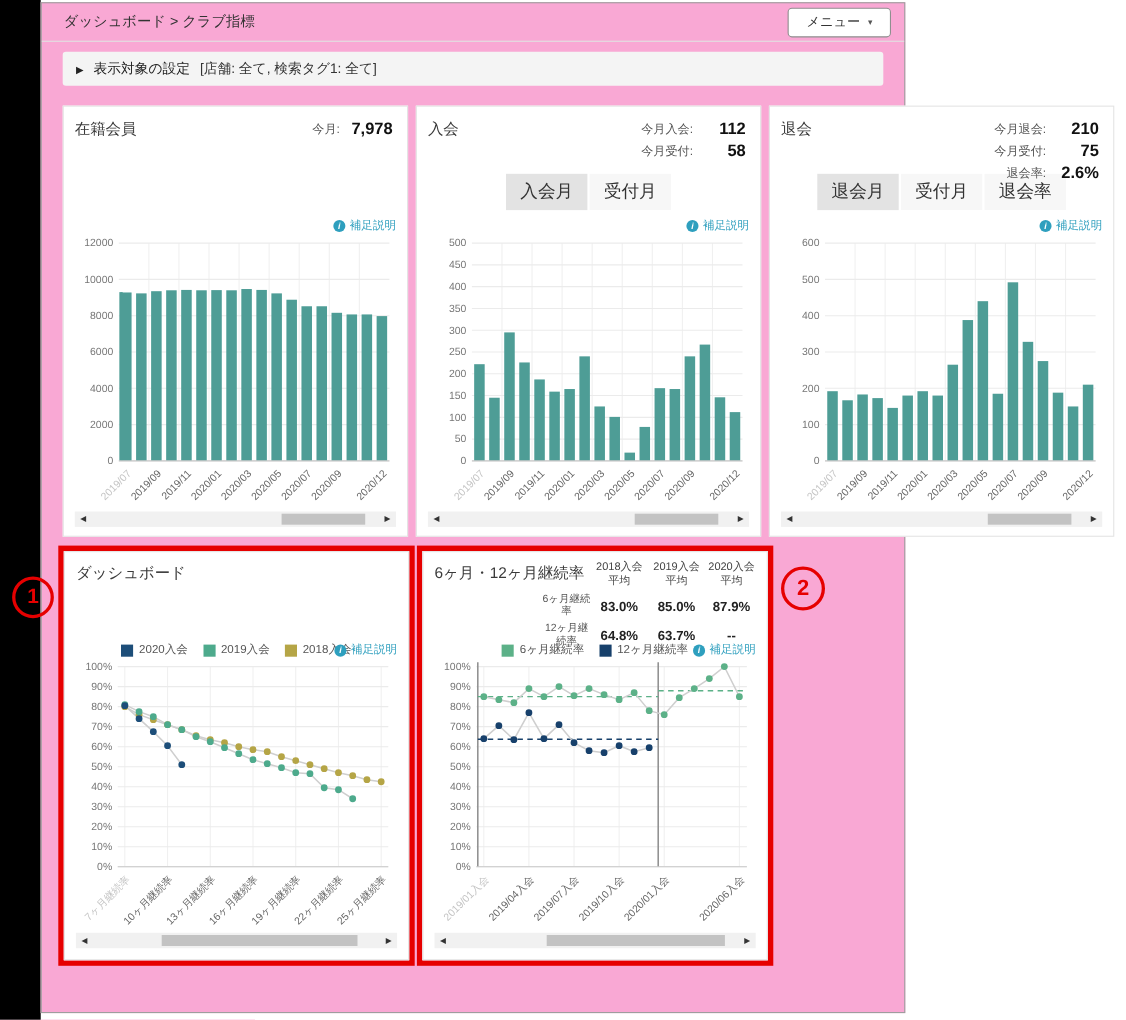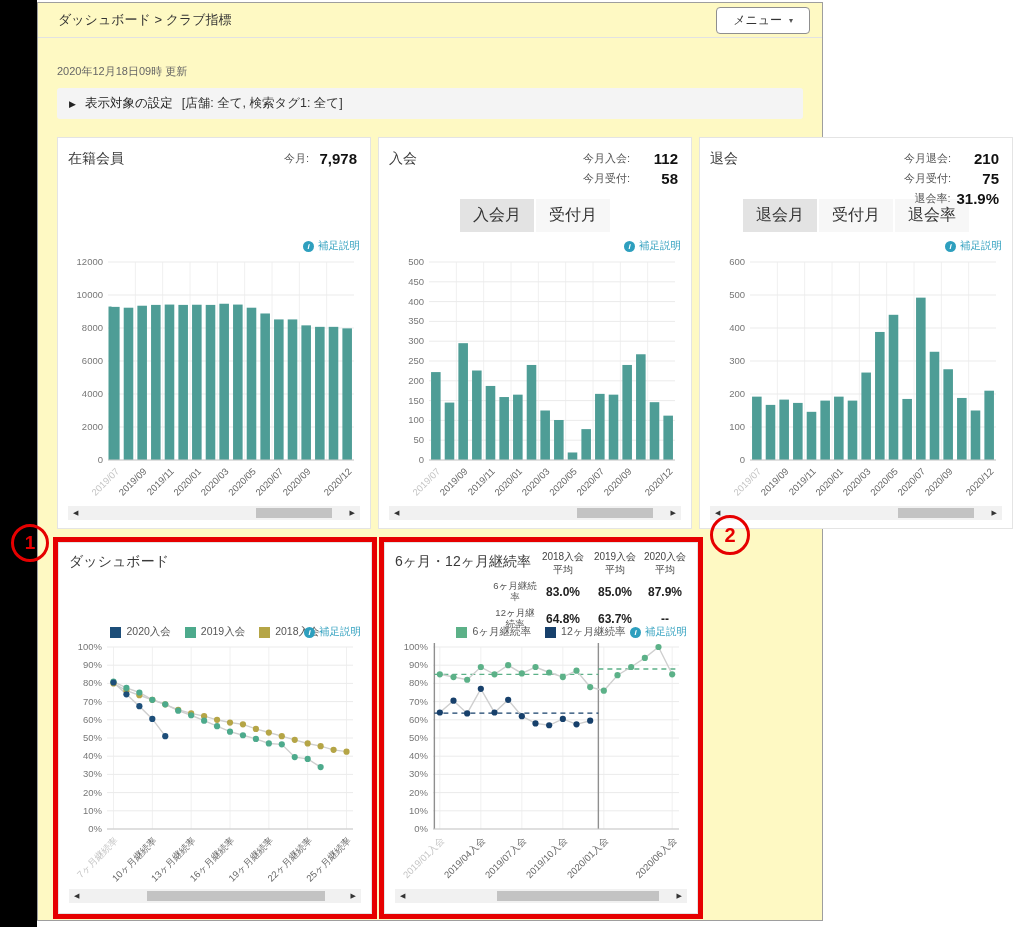--- a/index.html
+++ b/index.html
@@ -6,7 +6,7 @@
   body{width:1024px;height:927px;position:relative;background:#fff;
        font-family:"Liberation Sans",sans-serif;overflow:hidden;}
   .black-band{position:absolute;left:0;top:0;width:37px;height:927px;background:#000;}
-  .window{position:absolute;left:37px;top:2px;width:786px;height:919px;background:#fef9c3;
+  .window{position:absolute;left:37px;top:2px;width:786px;height:919px;background:#f9a8d4;
           border:1px solid #9e9e9e;box-sizing:border-box;}
   .header{height:34px;display:flex;align-items:center;padding:0 12px 0 20px;border-bottom:1px solid #e2e2e2;}
   .breadcrumb{font-size:13px;color:#333;}

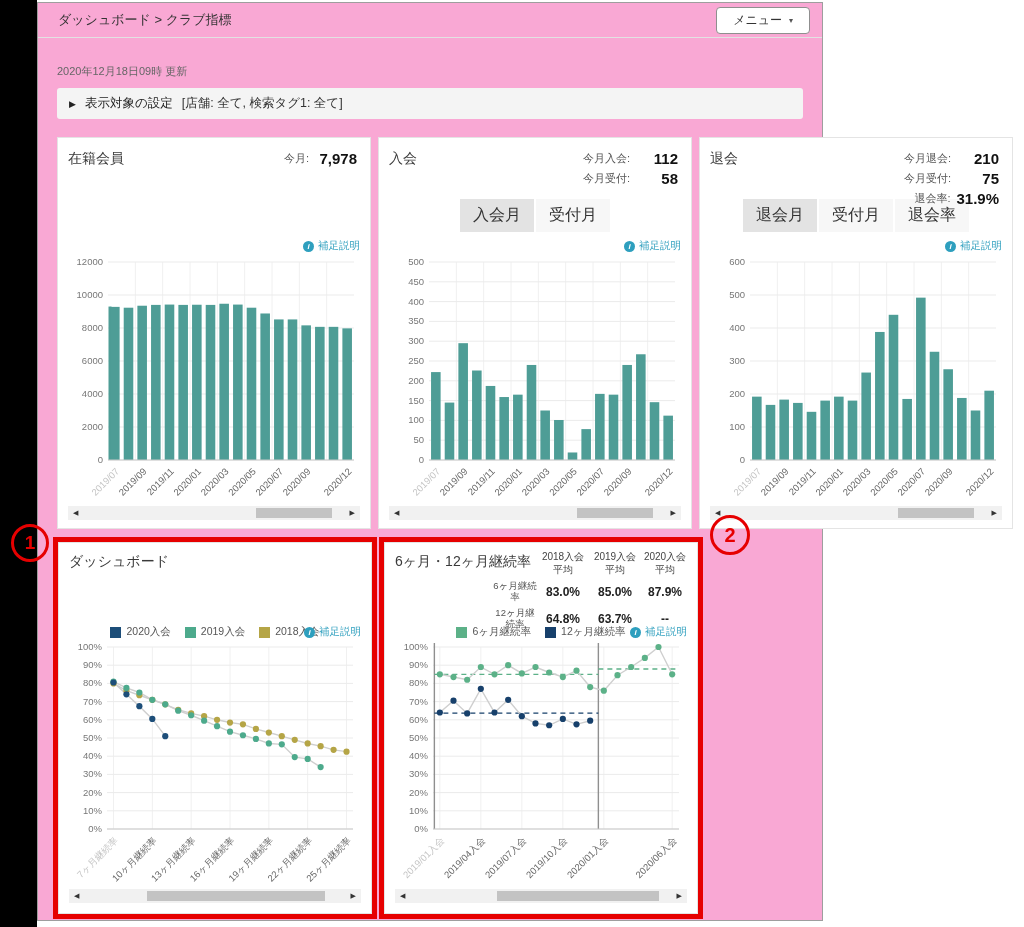--- a/index.html
+++ b/index.html
@@ -81,7 +81,6 @@
   </div>
 
   <div class="content">
-    <div class="updated">2020年12月18日09時 更新</div>
 
     <div class="settings">
       <span class="tri">▶</span>

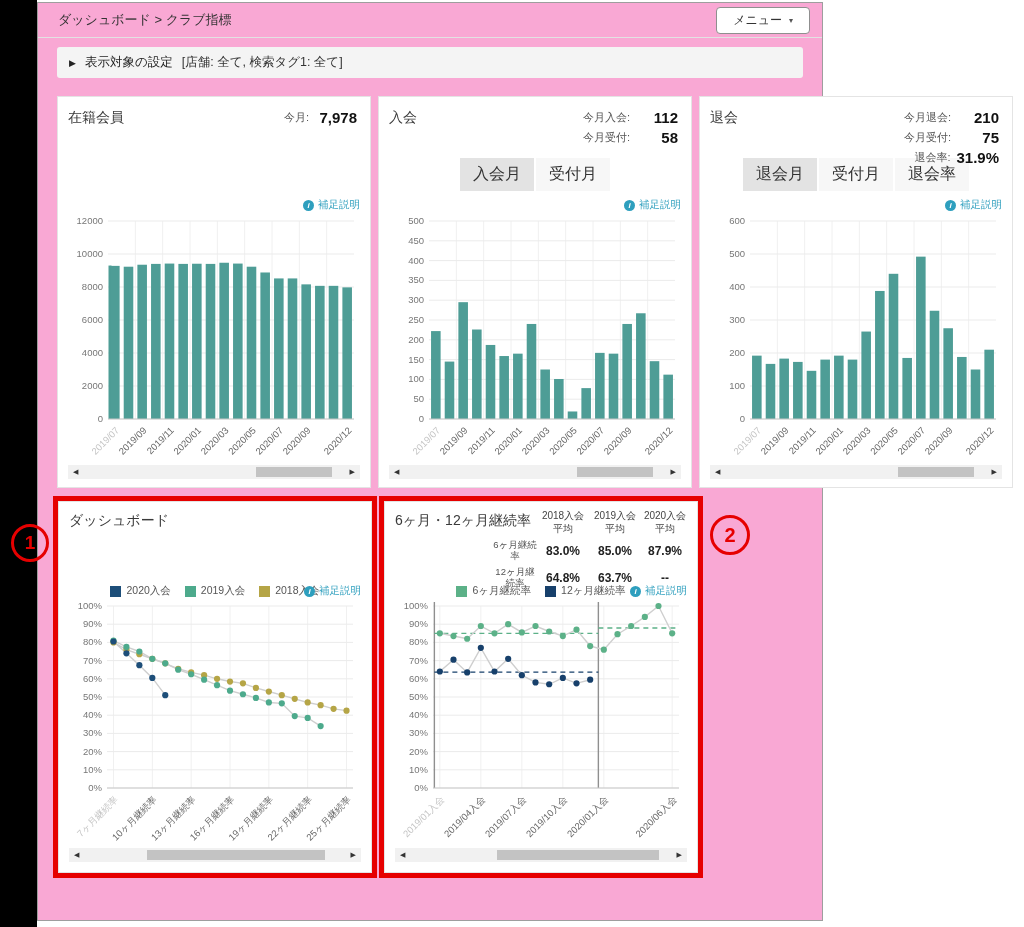--- a/index.html
+++ b/index.html
@@ -269,7 +269,7 @@
           </div>
           <div class="stat">
             <span class="s-label">退会率:</span>
-            <span class="s-value">31.9%</span>
+            <span class="s-value">2.6%</span>
           </div>
         </div>
         <div class="top-zone">

